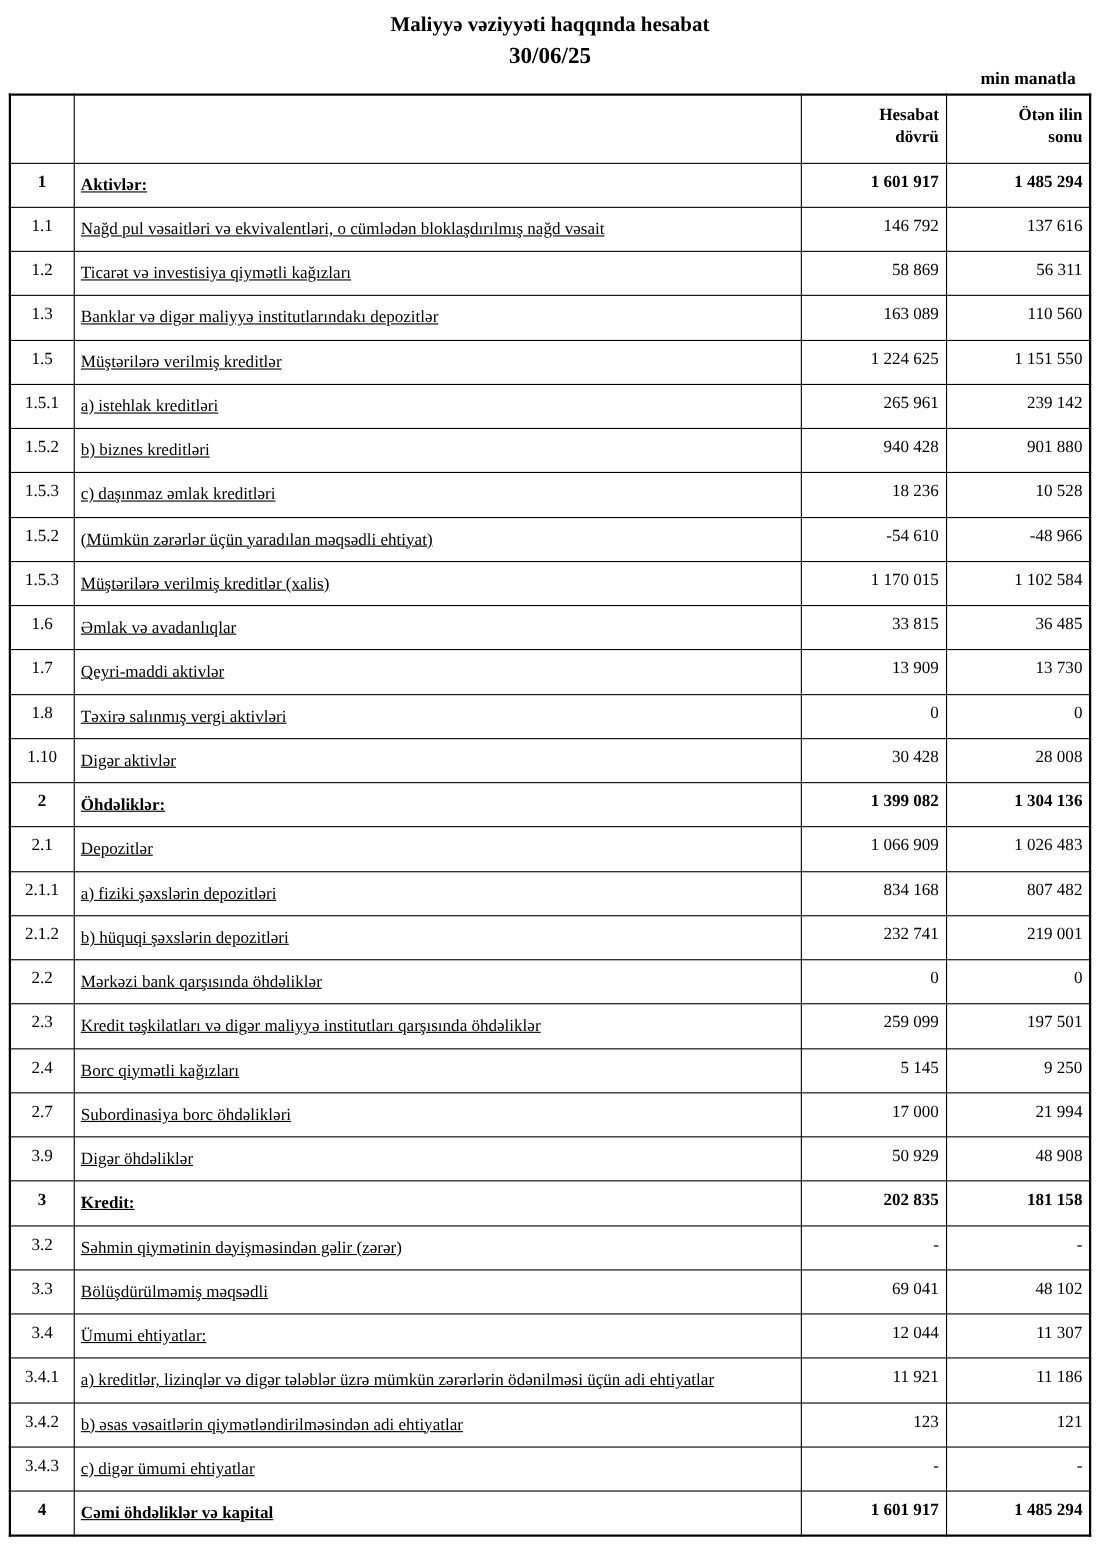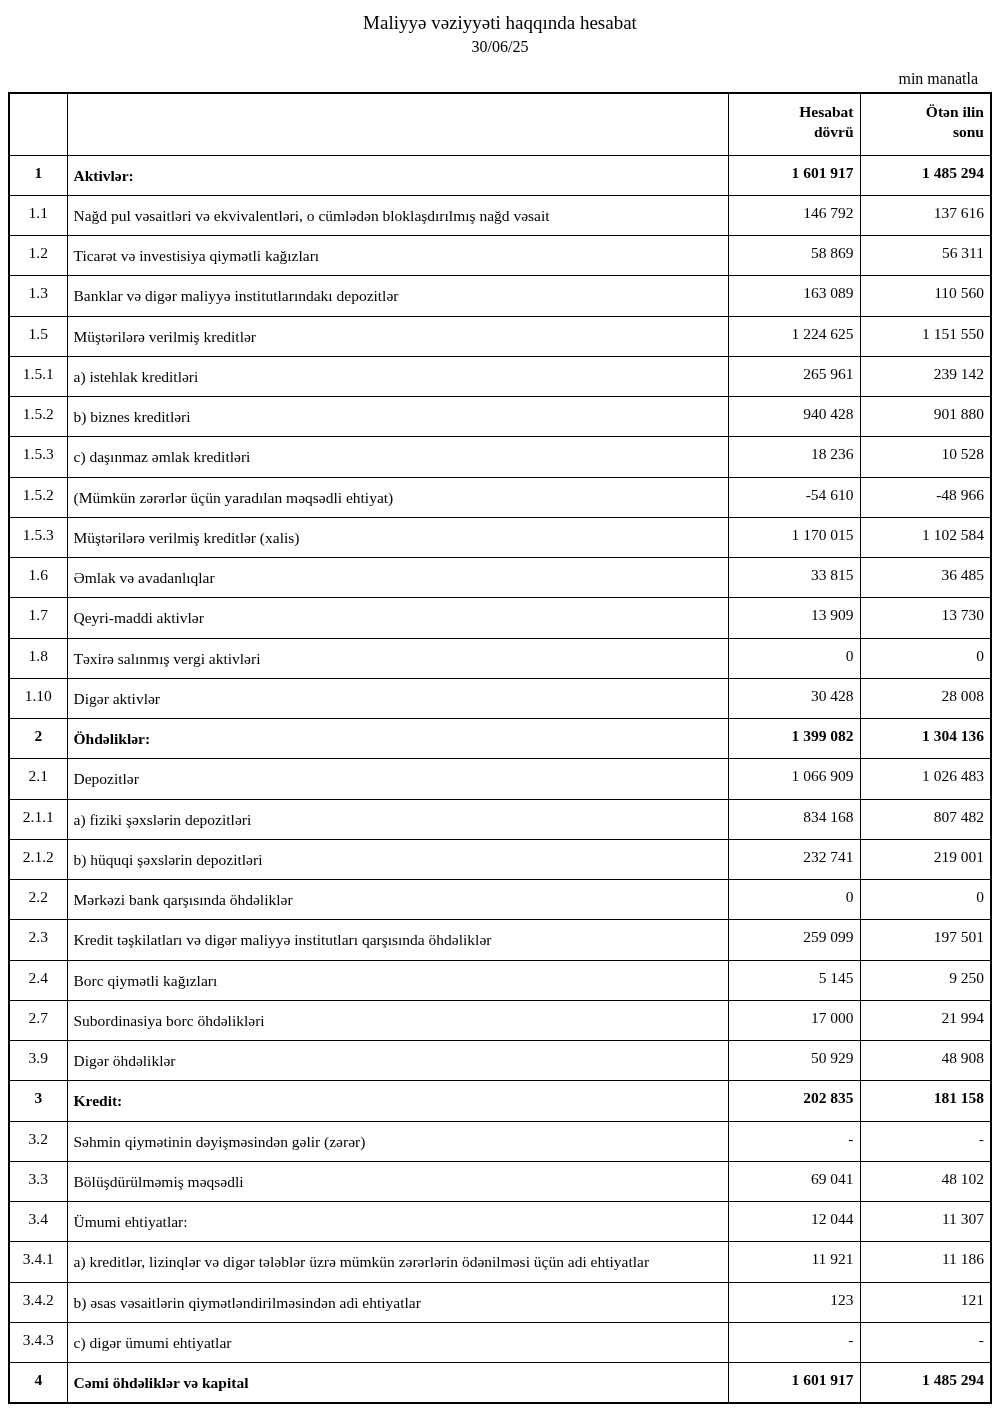--- a/index.html
+++ b/index.html
@@ -13,7 +13,7 @@
   }
   .title {
     text-align: center;
-    font-weight: normal;
+    font-weight: bold;
     font-size: 19px;
     margin-top: 2px;
   }

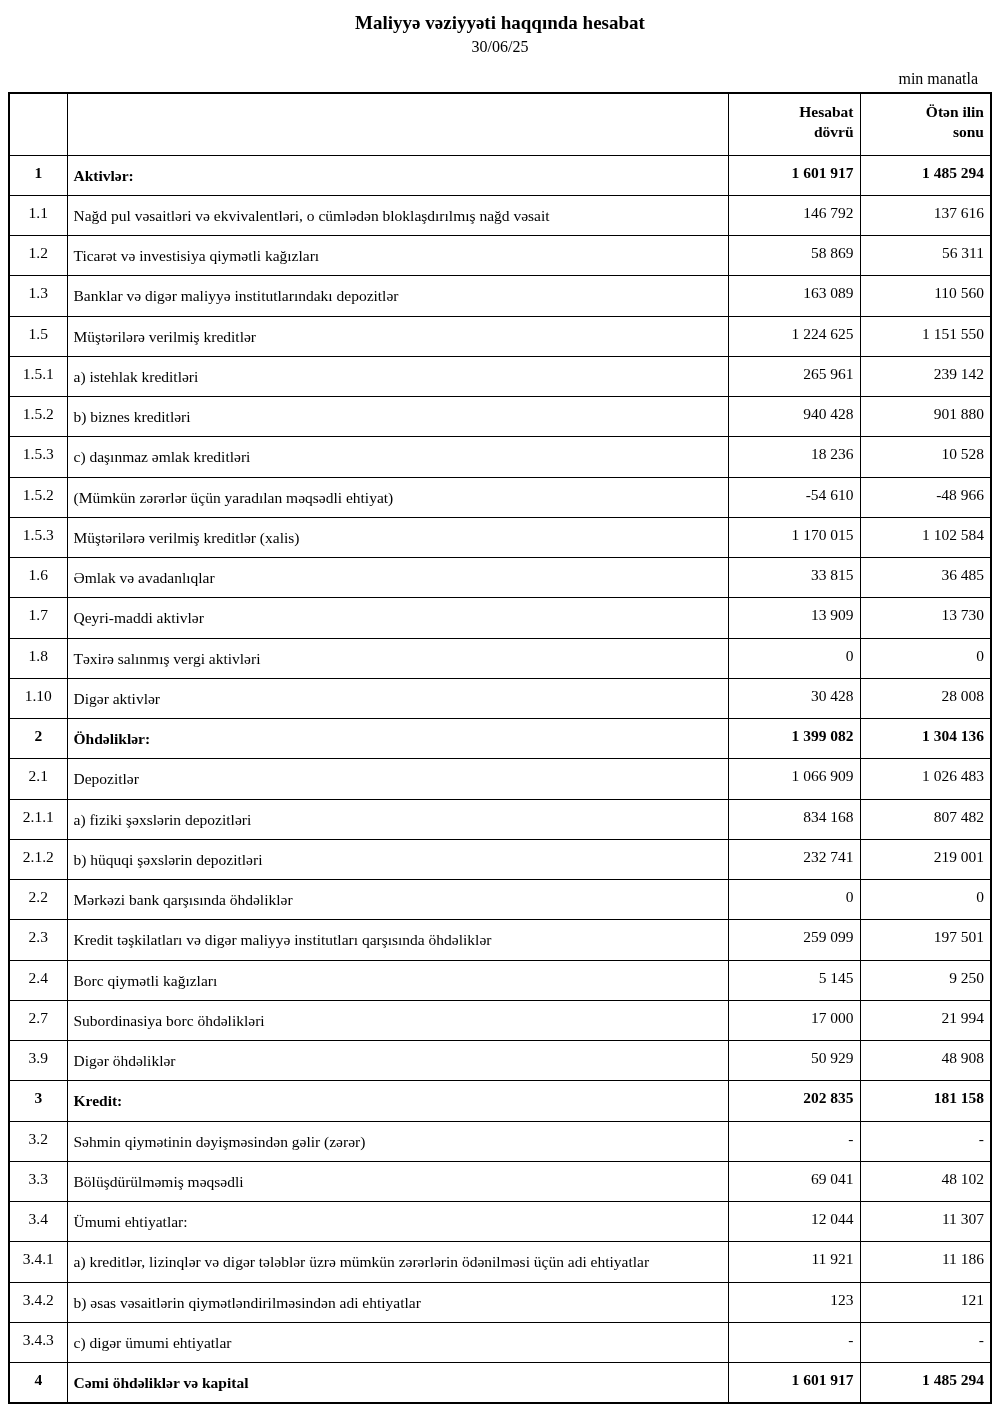--- a/index.html
+++ b/index.html
@@ -19,8 +19,8 @@
   }
   .subtitle {
     text-align: center;
-    font-weight: normal;
-    font-size: 16px;
+    font-weight: bold;
+    font-size: 21px;
     margin-top: 4px;
   }
   .unit-note {

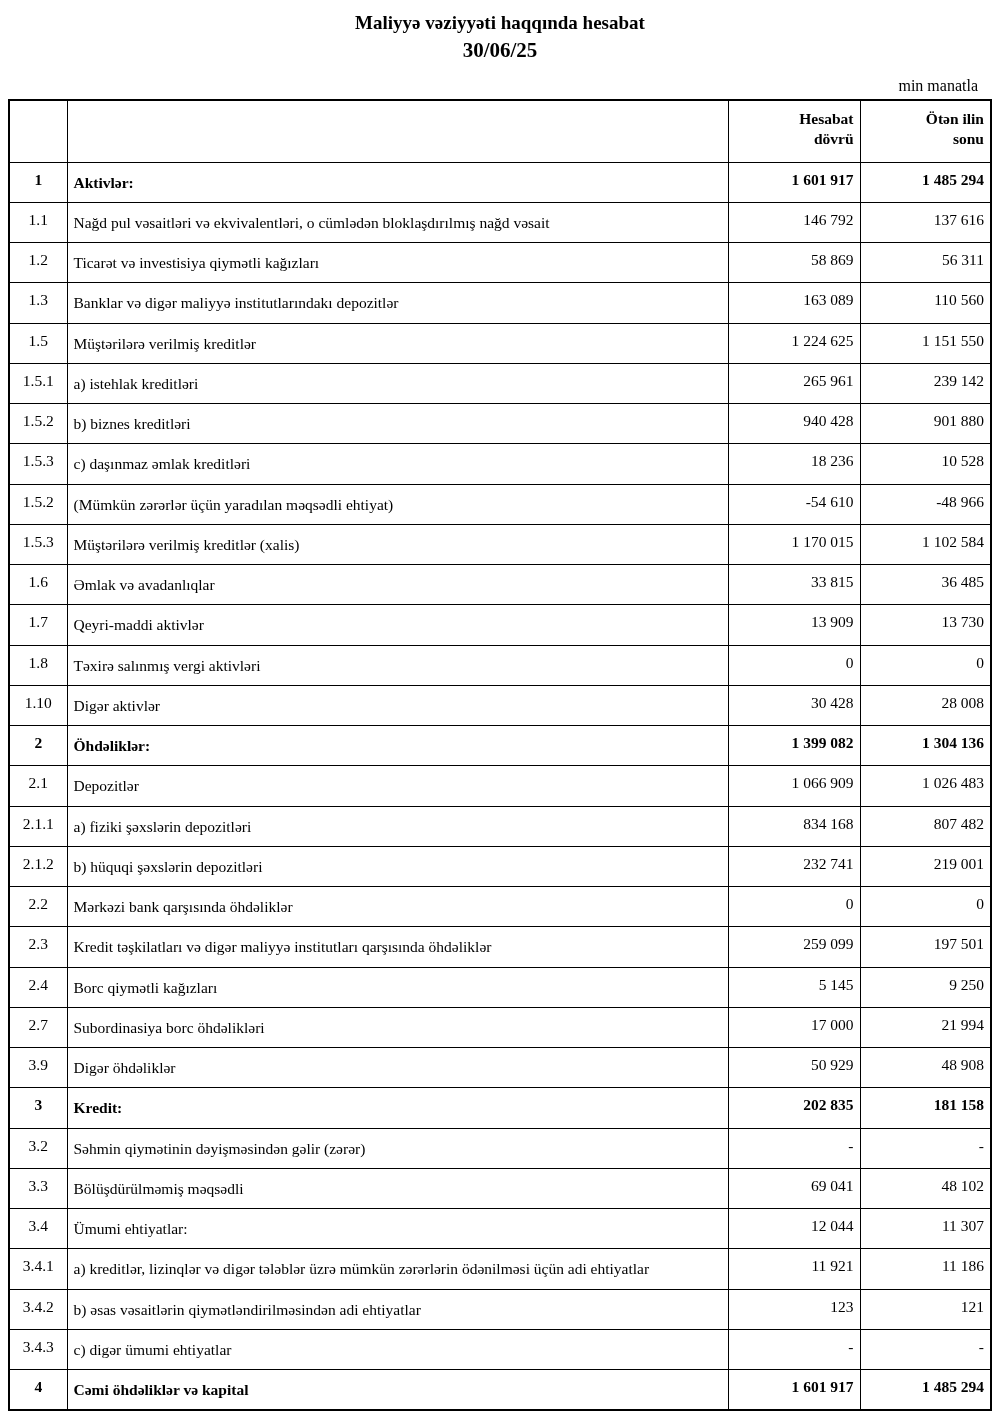--- a/index.html
+++ b/index.html
@@ -25,10 +25,9 @@
   }
   .unit-note {
     text-align: right;
-    font-weight: normal;
+    font-weight: bold;
     font-size: 16px;
     padding-right: 14px;
-    margin-top: 14px;
     margin-bottom: 4px;
   }
   table.fin {

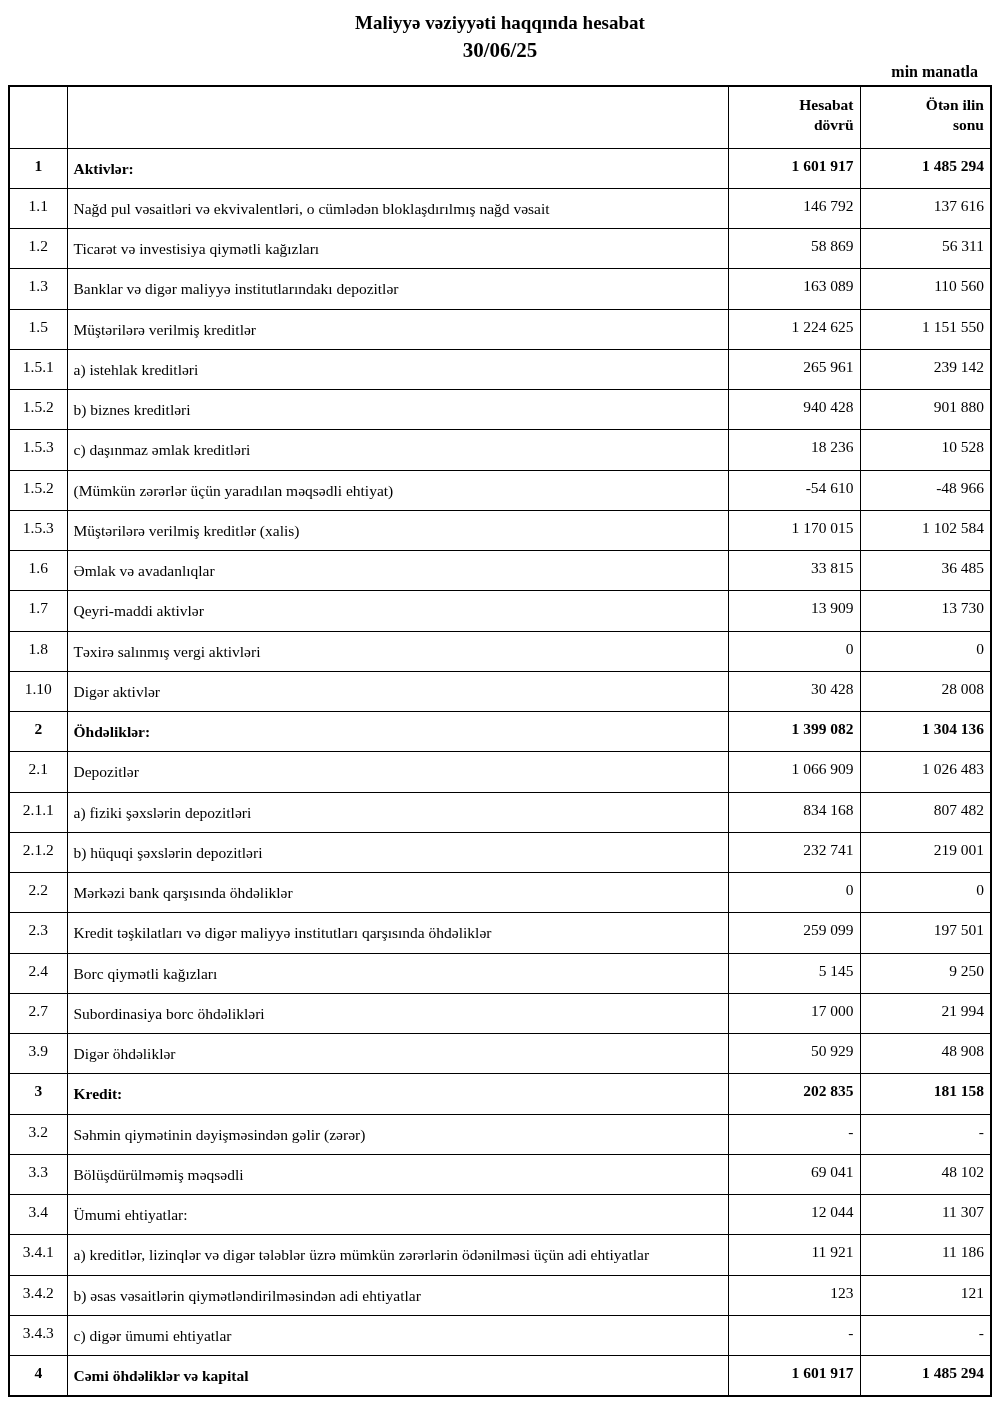--- a/index.html
+++ b/index.html
@@ -68,6 +68,7 @@
     text-align: left;
     padding-left: 12px;
     line-height: 1.5;
+    text-decoration: underline;
   }
   td.val {
     text-align: right;

